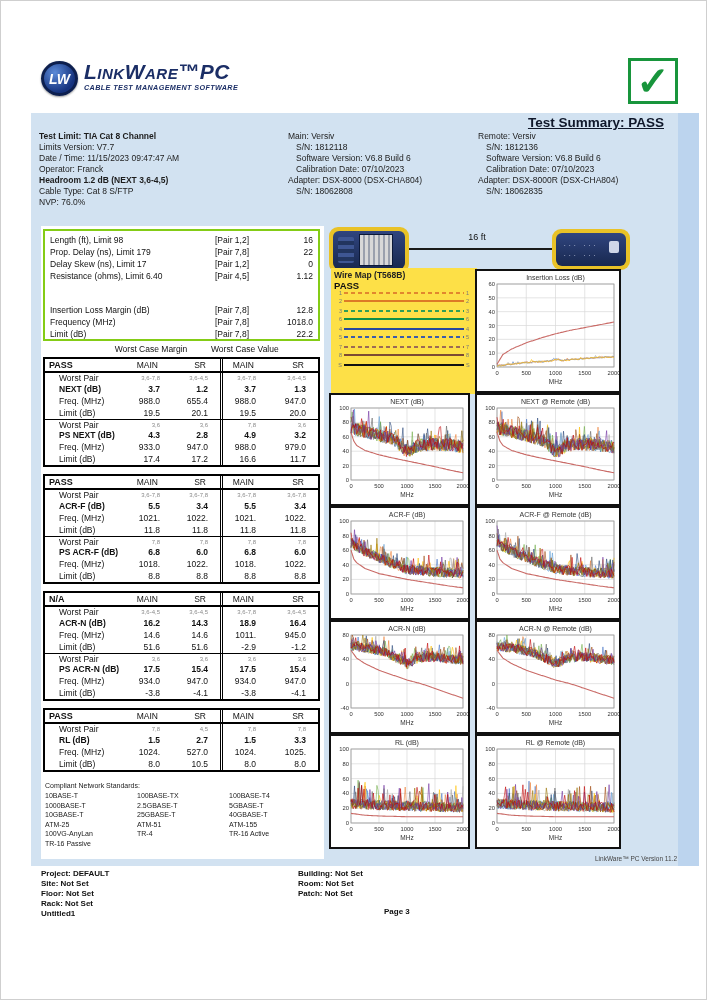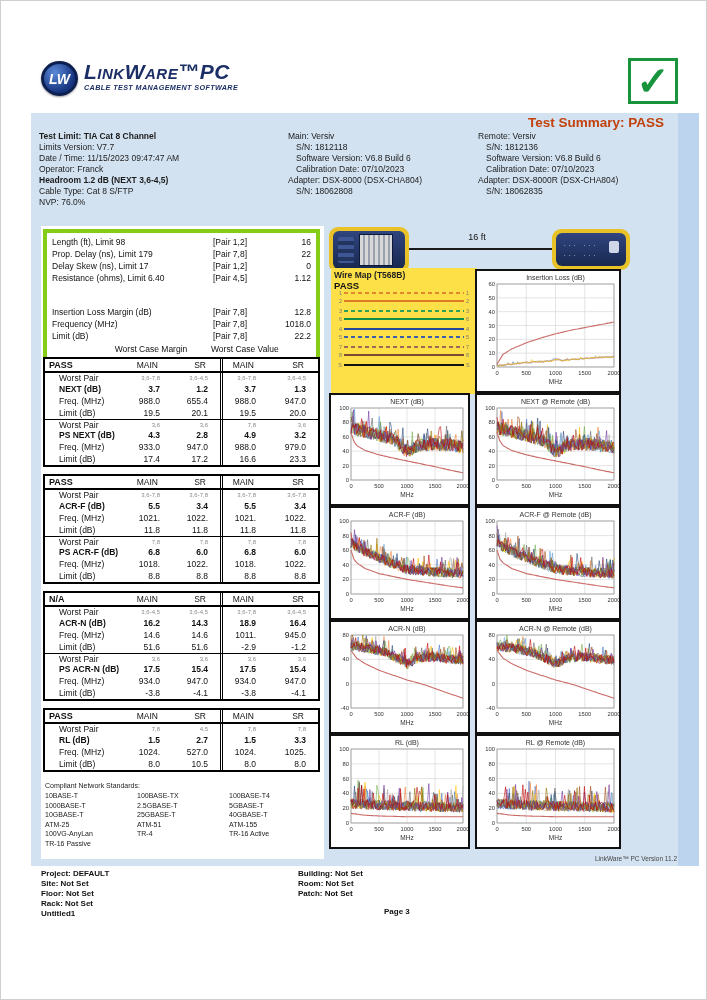--- a/index.html
+++ b/index.html
@@ -22,7 +22,7 @@
   .blue-panel { position:absolute; left:30px; top:112px; width:647px; height:753px; background:#d2e2f1; }
   .blue-strip { position:absolute; left:677px; top:112px; width:21px; height:753px; background:#bcd4ee; }
   .cable-id { position:absolute; left:8px; top:2px; font-size:13.5px; font-weight:bold; color:#101c46; }
-  .summary { position:absolute; right:14px; top:2px; font-size:13.5px; font-weight:bold; color:#c2410c; }
+  .summary { position:absolute; right:14px; top:2px; font-size:13.5px; font-weight:bold; color:#0f172a;text-decoration:underline; }
 
   .info-col { position:absolute; font-size:8.5px; line-height:11px; color:#1c1c1c; }
   #info-left { left:38px; top:130px; width:245px; }

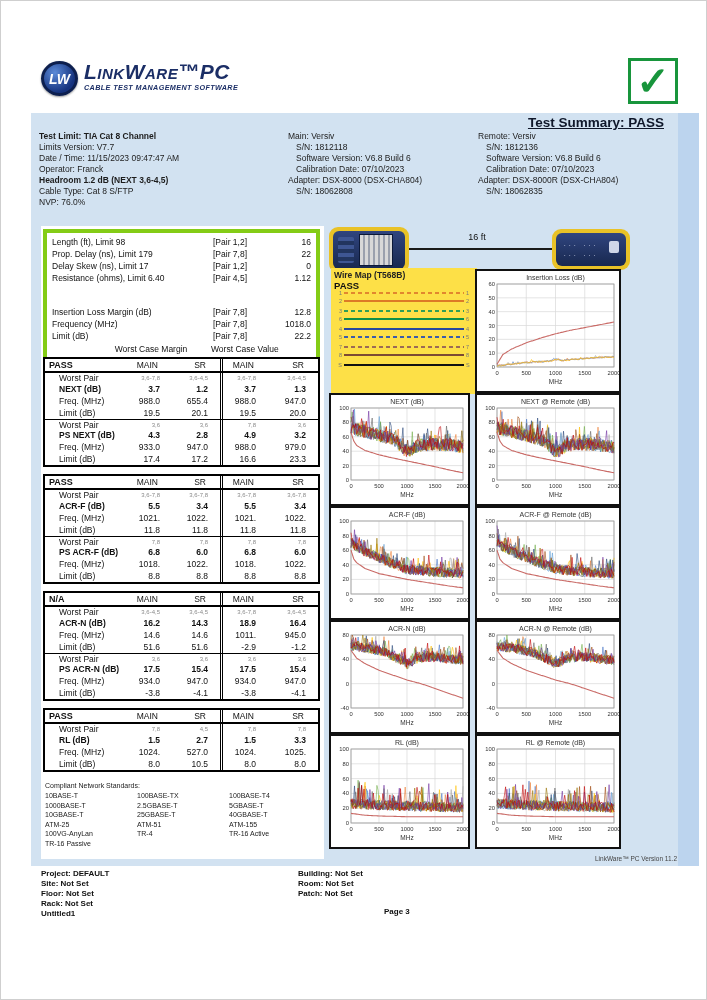--- a/index.html
+++ b/index.html
@@ -33,7 +33,7 @@
 
   
   .left-panel { position:absolute; left:40px; top:225px; width:283px; height:633px; background:#fff; }
-  .m-table { position:absolute; left:2px; top:3px; width:277px; height:144px; border:4px solid #84cc16; padding:3px 5px; font-size:8.5px; color:#111; }
+  .m-table { position:absolute; left:2px; top:3px; width:277px; height:112px; border:2px solid #84cc16; padding:3px 5px; font-size:8.5px; color:#111; }
   .m-row { display:flex; line-height:12px; }
   .m-name { flex:1; }
   .m-pair { width:56px; }

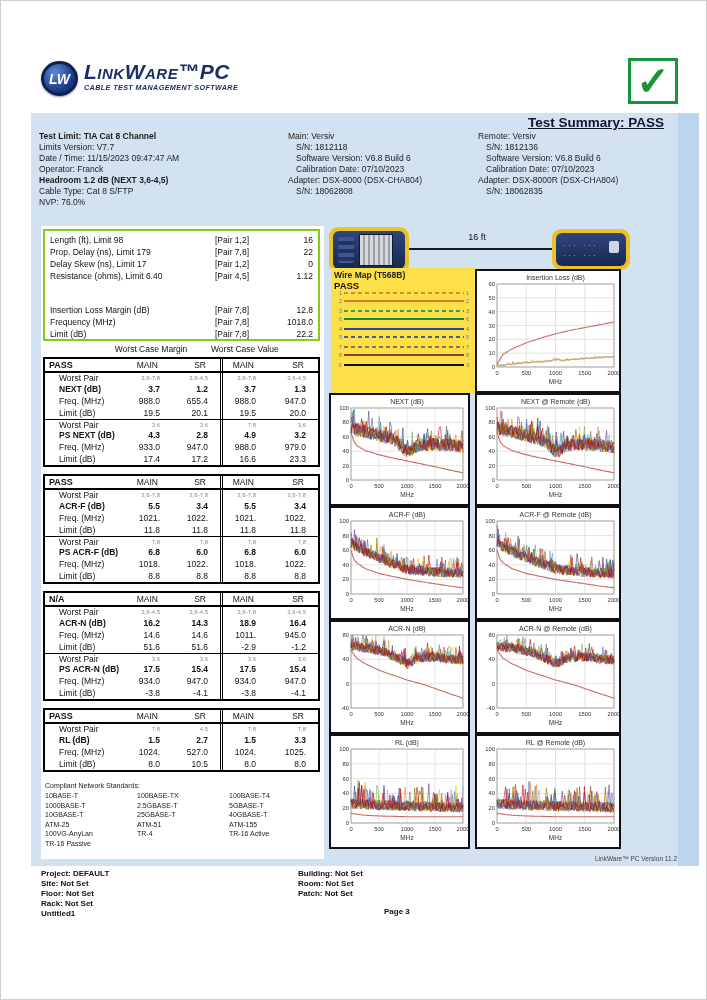--- a/index.html
+++ b/index.html
@@ -250,7 +250,7 @@
             <span class="rt-cell">17.4</span>
             <span class="rt-cell">17.2</span>
             <span class="rt-cell c3">16.6</span>
-            <span class="rt-cell">23.3</span>
+            <span class="rt-cell">11.7</span>
           </div>
         </div>
         <div class="rtable">

